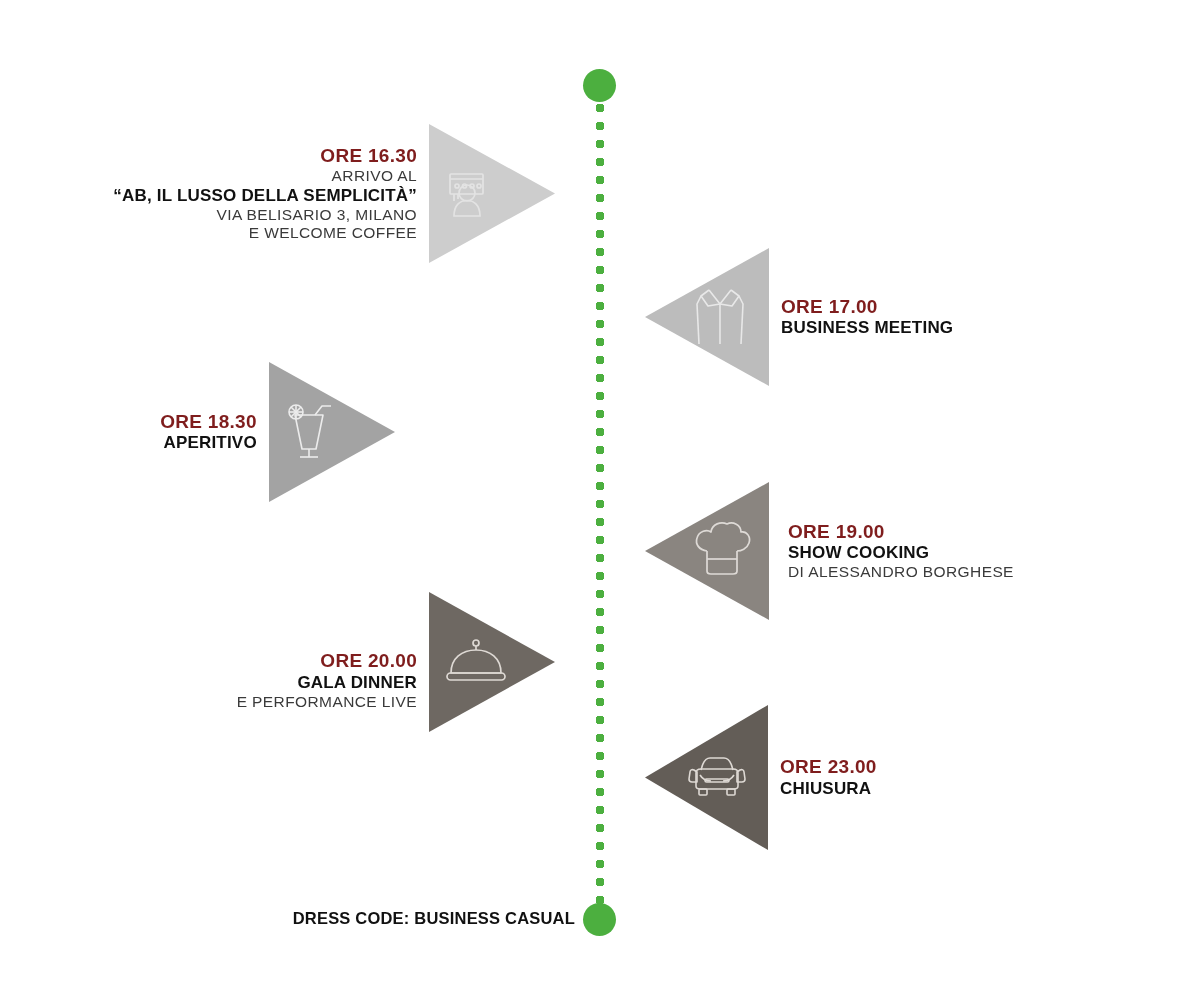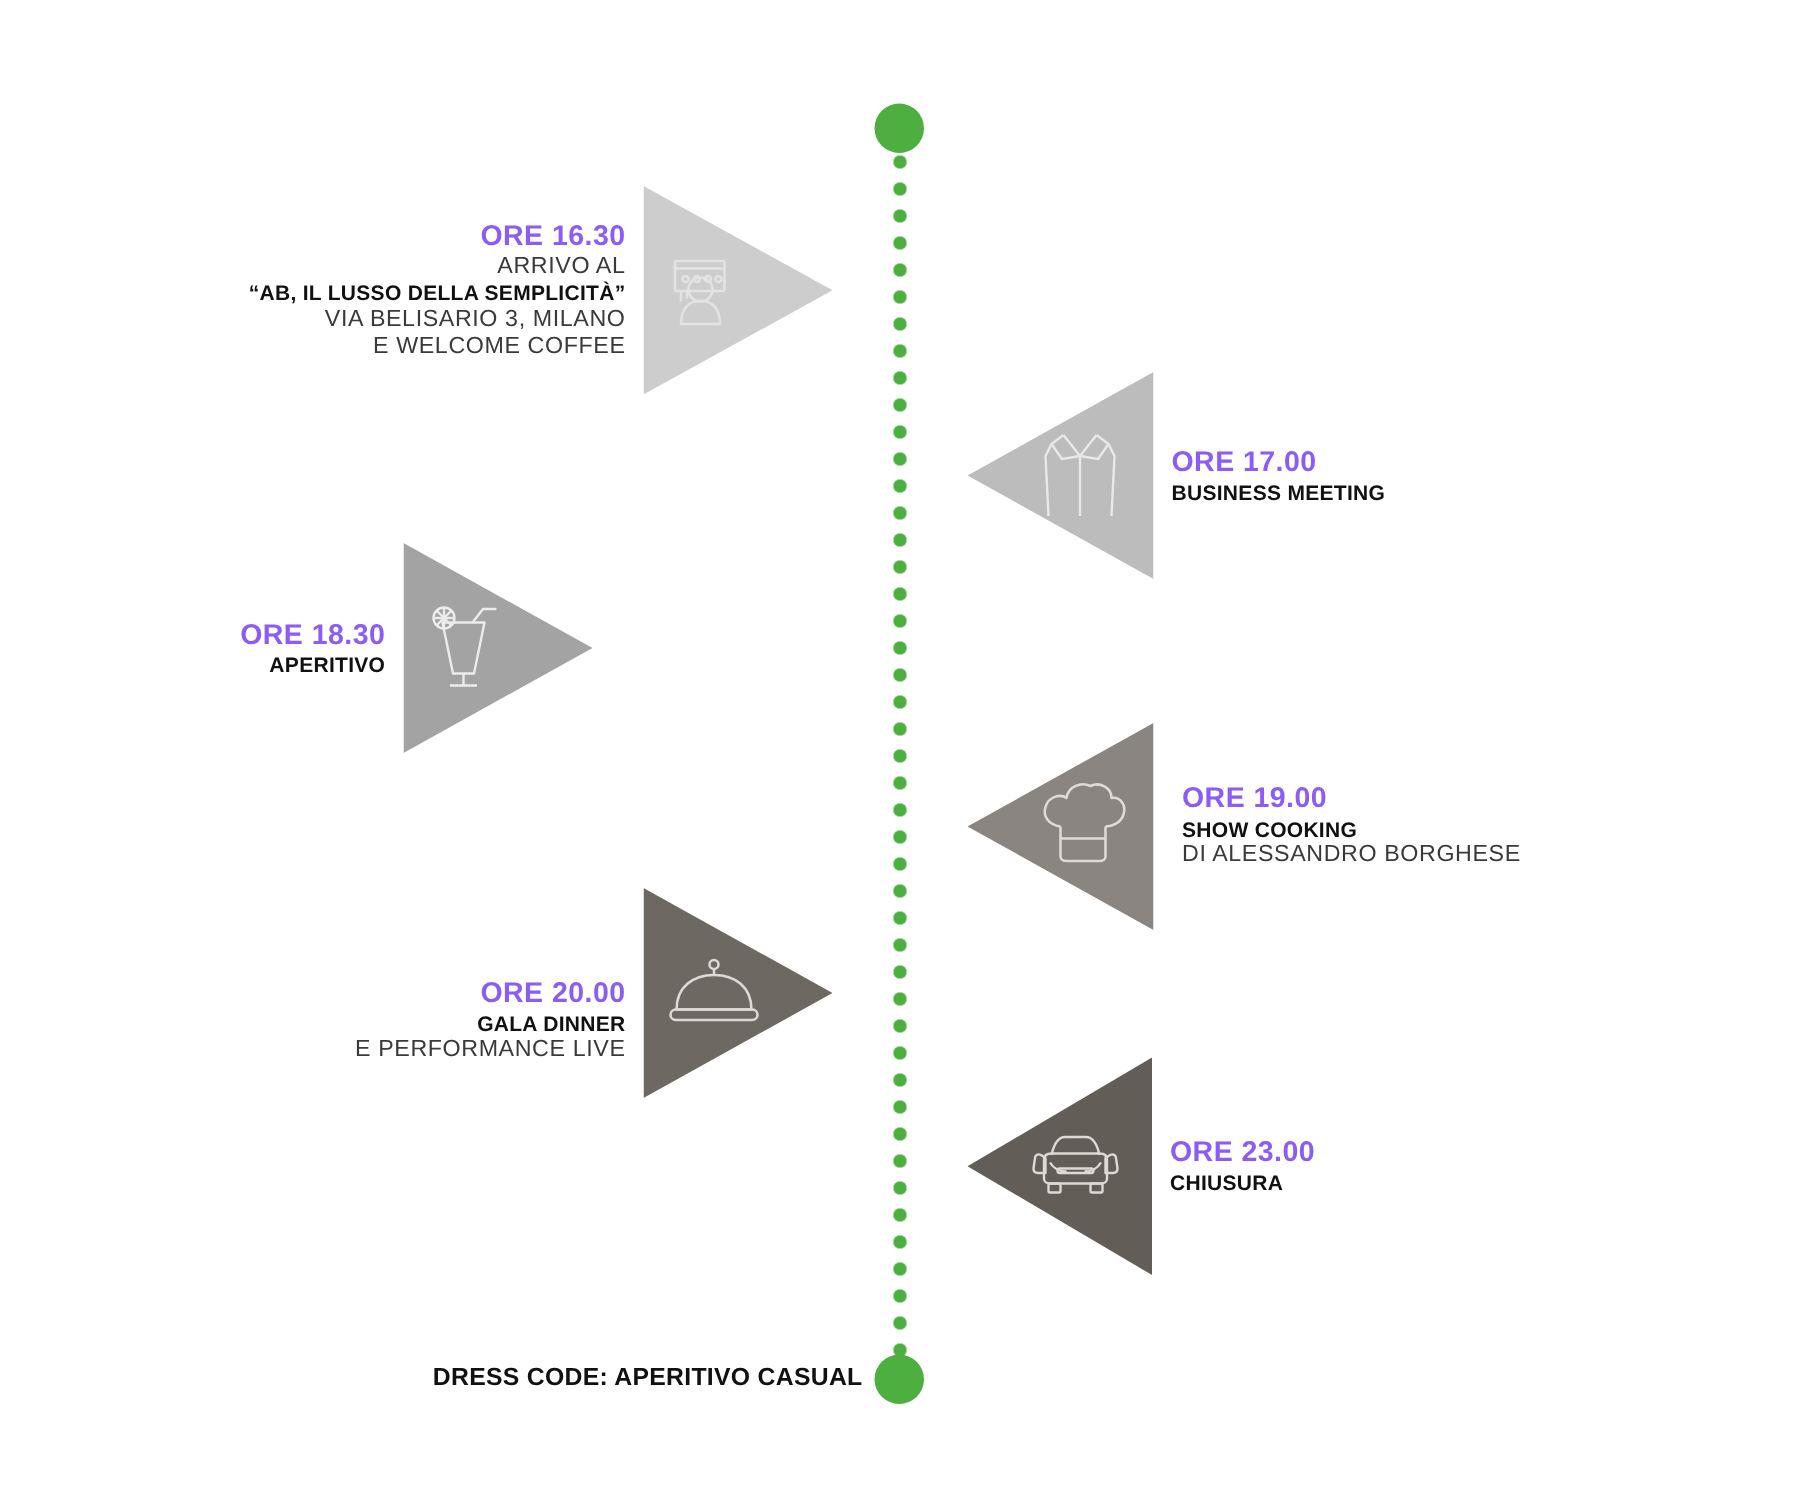--- a/index.html
+++ b/index.html
@@ -67,7 +67,7 @@
   .txt.left-align  { text-align: left; }
 
   .time {
-    color: #8b5cf6;
+    color: #7f1d1d;
     font-weight: bold;
     font-size: 19px;
     letter-spacing: 0.3px;

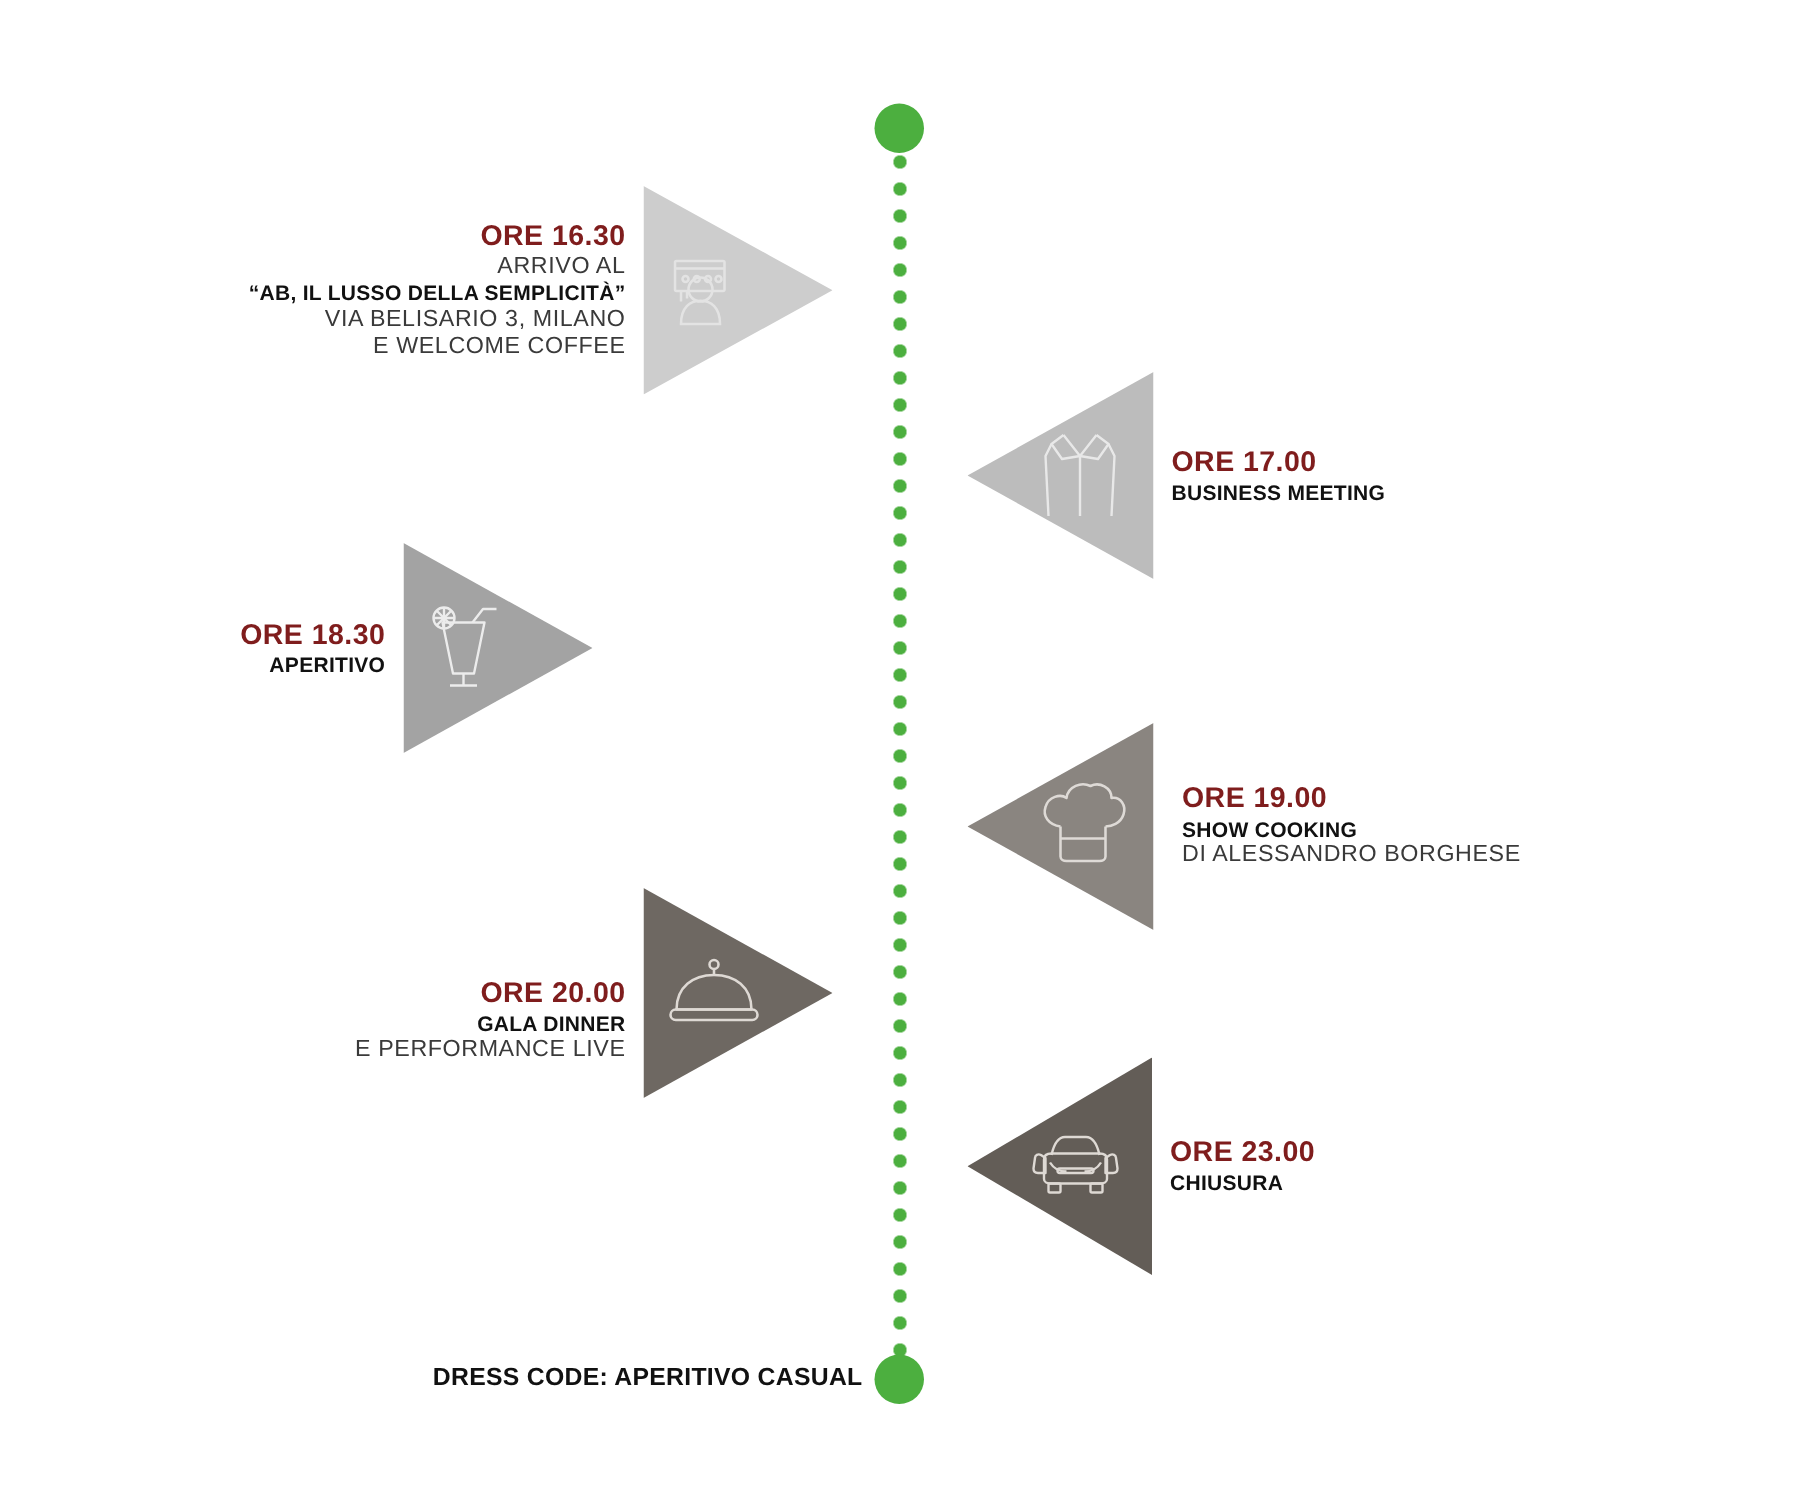--- a/index.html
+++ b/index.html
@@ -76,7 +76,7 @@
   .line-bold {
     color: #111111;
     font-weight: bold;
-    font-size: 14px;
+    font-size: 17px;
     letter-spacing: 0.2px;
     white-space: nowrap;
   }

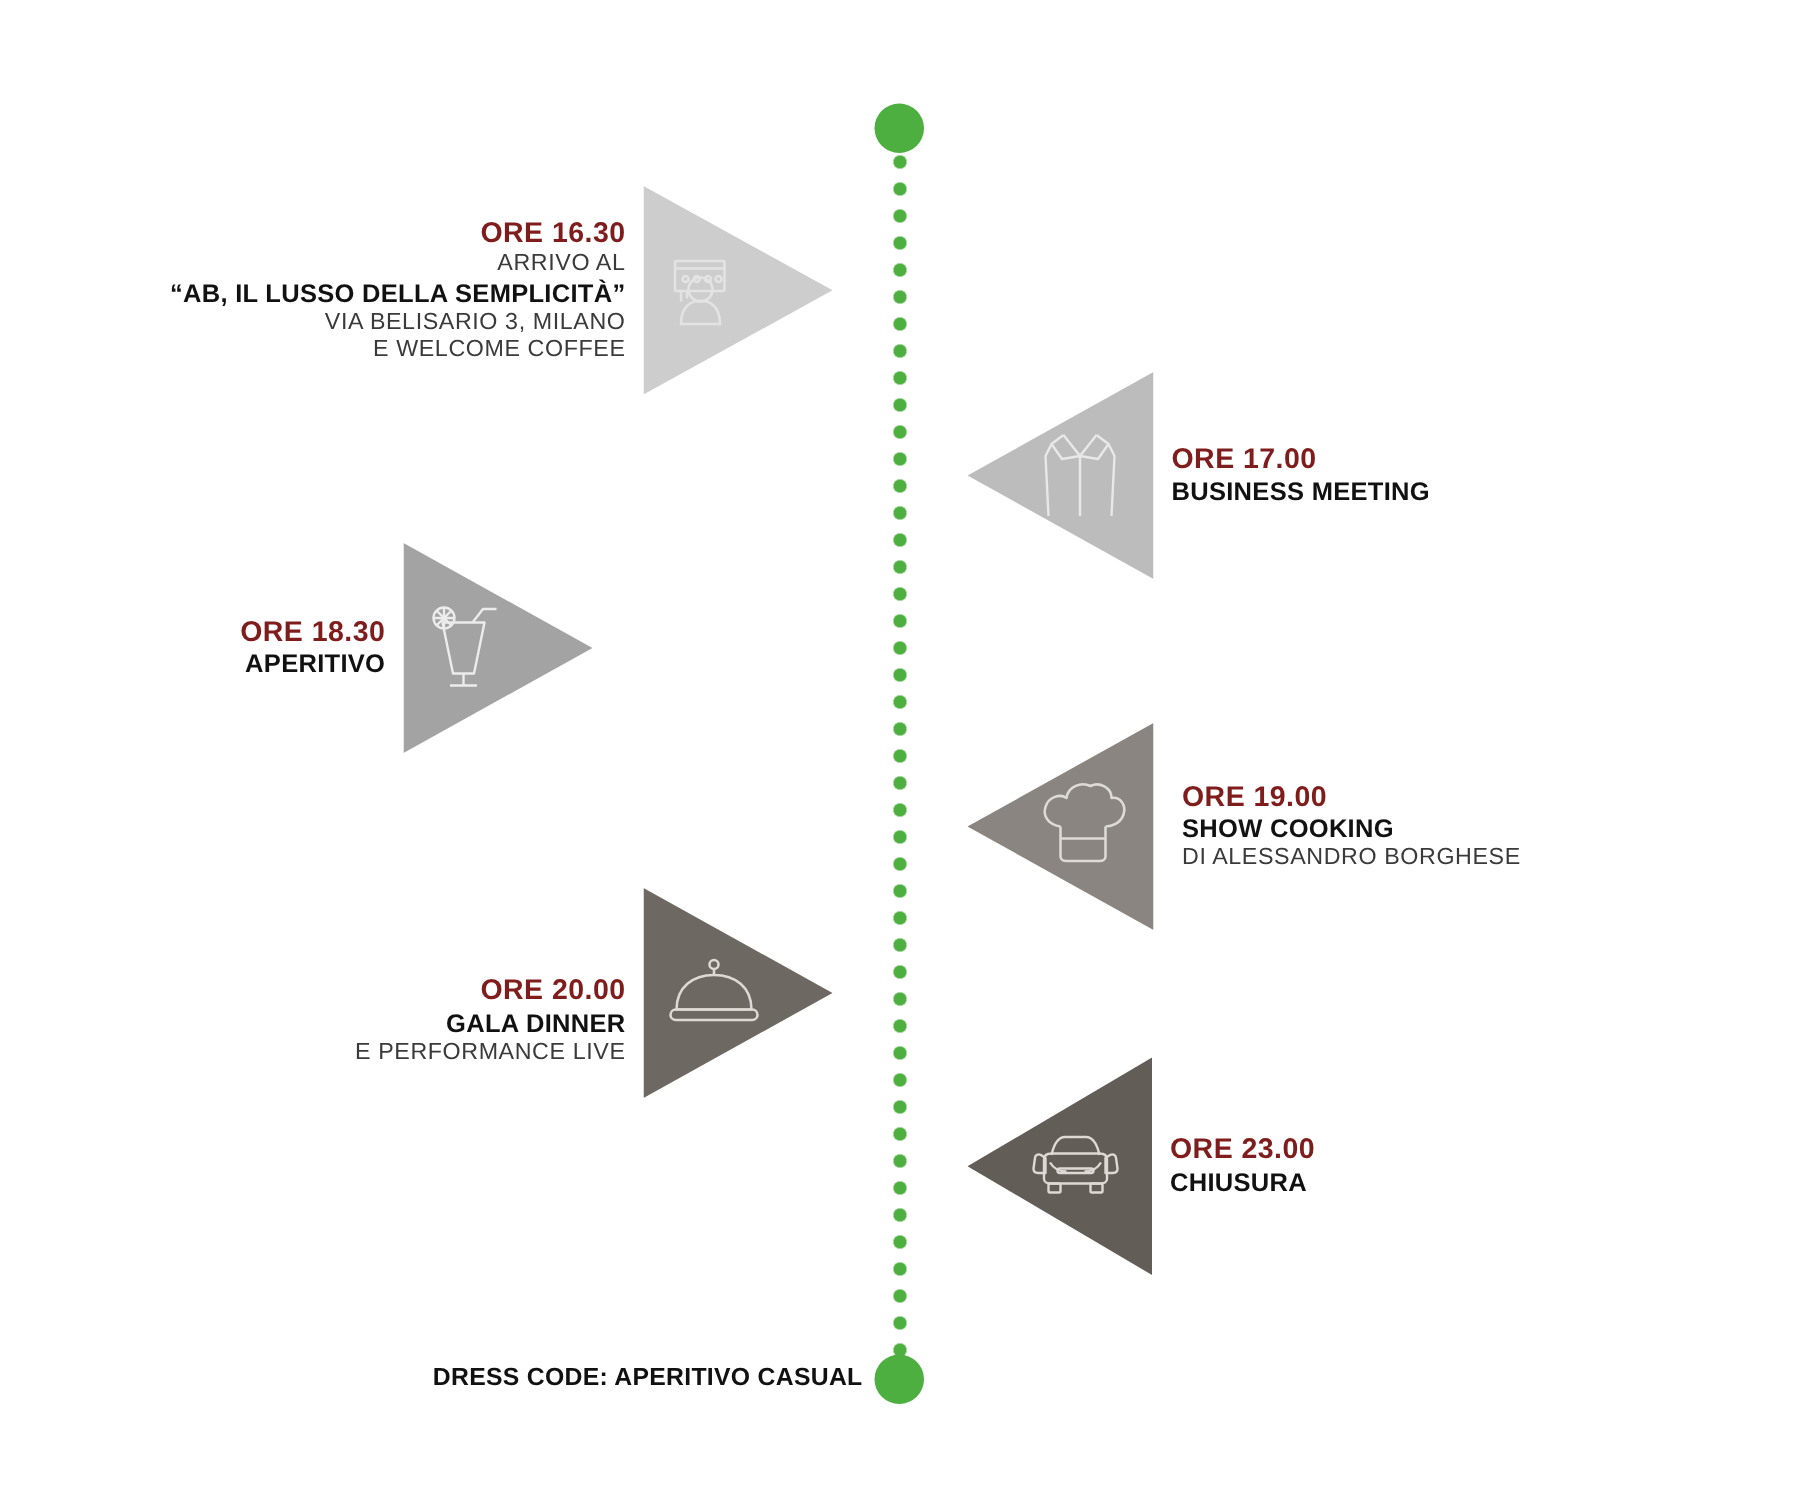--- a/index.html
+++ b/index.html
@@ -257,7 +257,7 @@
     </div>
   </div>
 
-  <div class="dresscode">DRESS CODE: APERITIVO CASUAL</div>
+  <div class="dresscode">DRESS CODE: BUSINESS CASUAL</div>
 
 </div>
 

